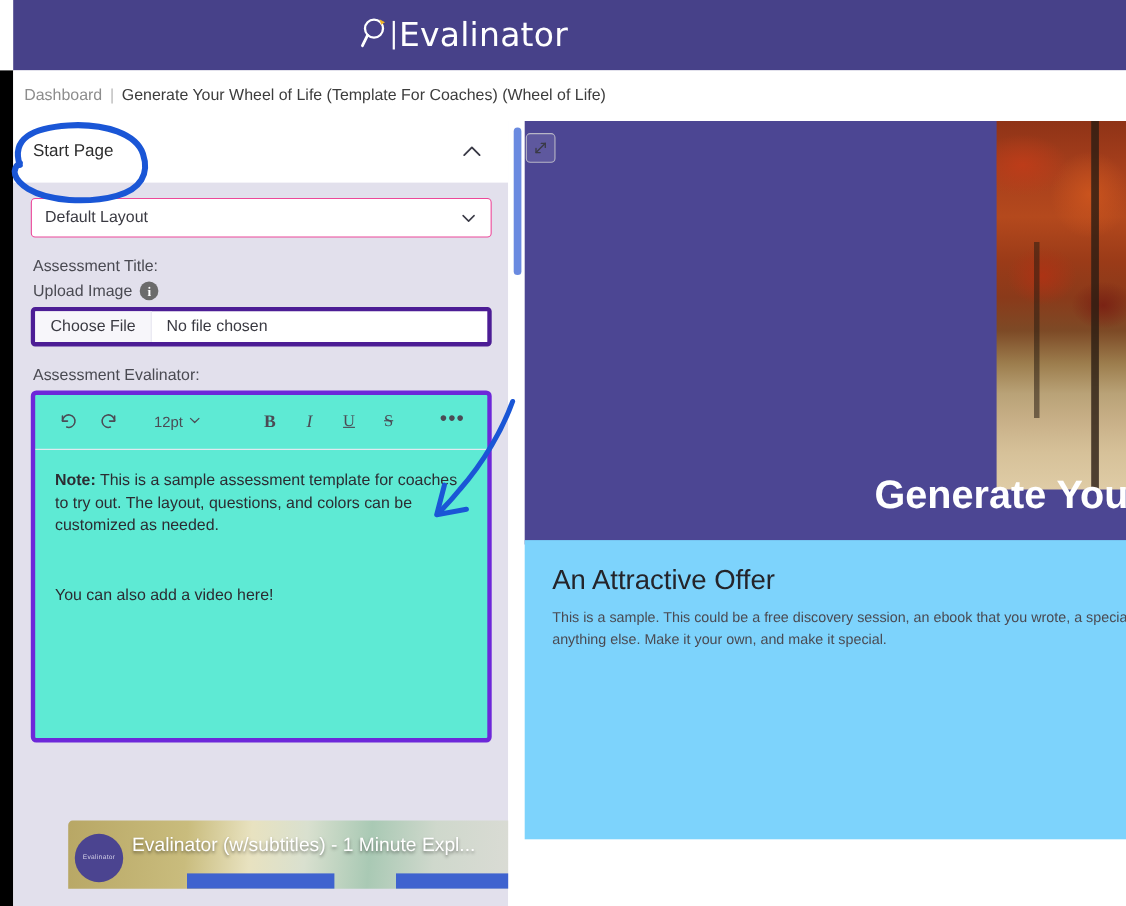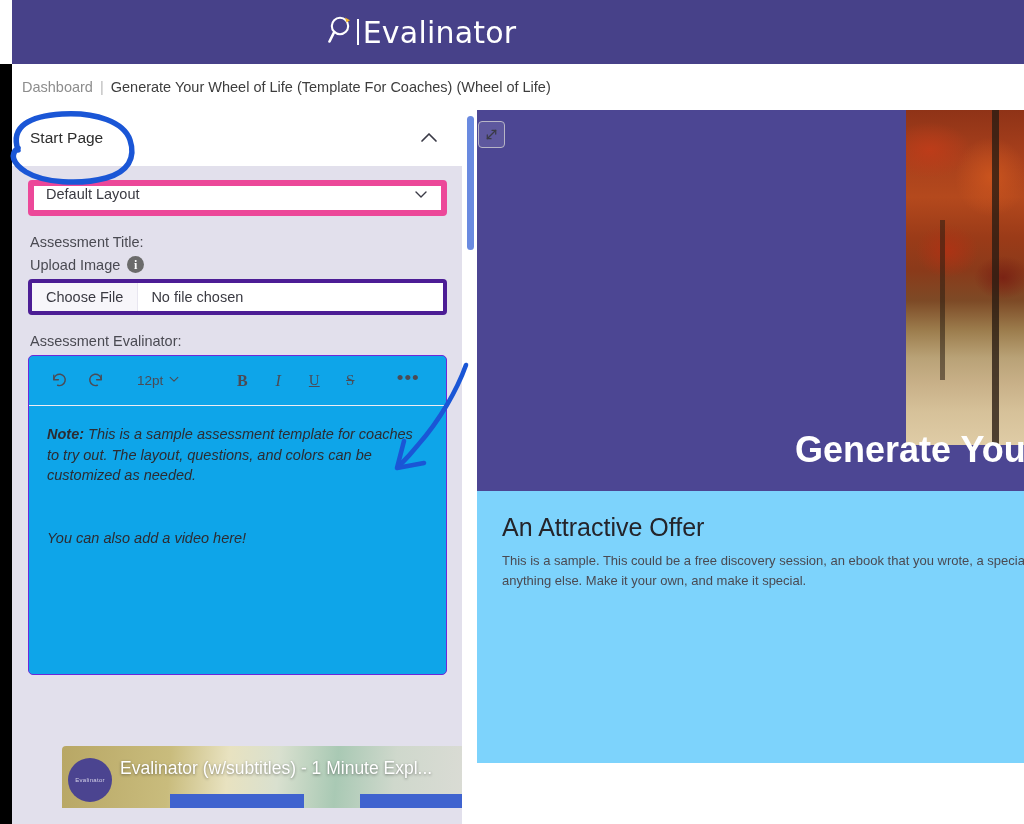--- a/index.html
+++ b/index.html
@@ -74,8 +74,8 @@
   }
   .select-box, .text-input {
     width: 419px; height: 36px; background: #fff;
-    border: 6px solid #ec4899; border-radius: 4px;
-    display: flex; align-items: flex-start; padding: 0 12px;
+    border: 1px solid #ec4899; border-radius: 4px;
+    display: flex; align-items: center; padding: 0 12px;
     font-size: 14.5px; color: #3a3a42;
   }
   .select-box { justify-content: space-between; margin-bottom: 18px; }

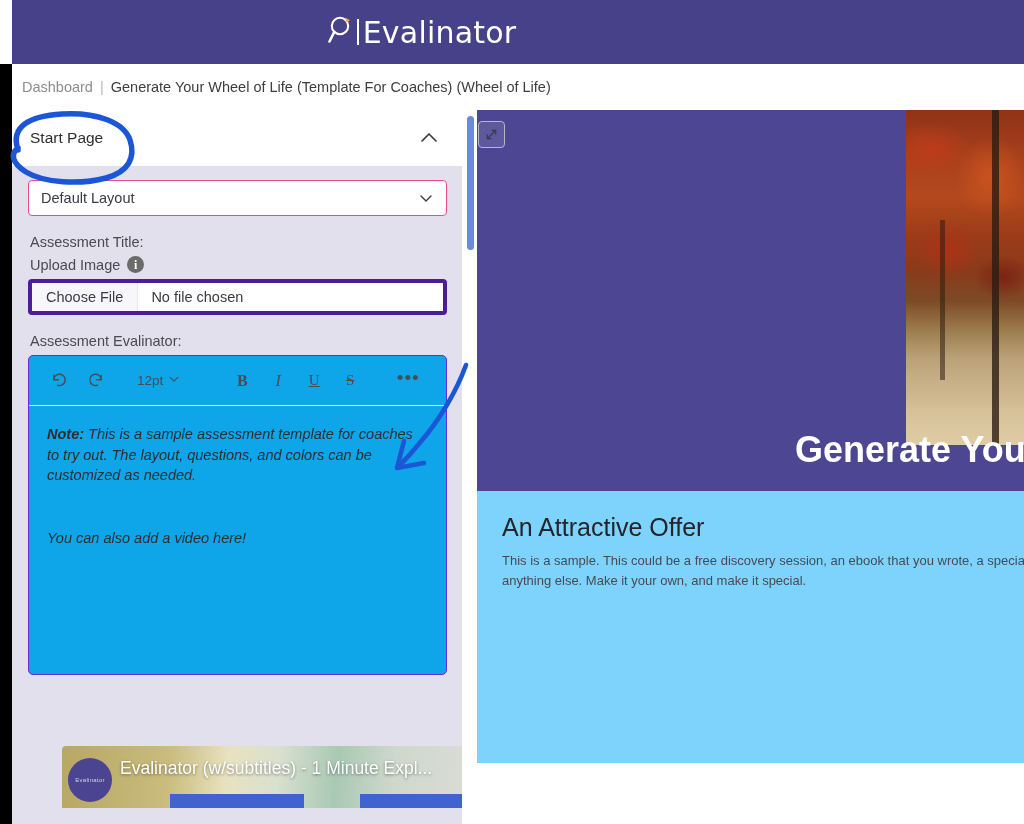--- a/index.html
+++ b/index.html
@@ -99,8 +99,8 @@
 
   
   .rte {
-    width: 419px; background: #0ea5e9;
-    border: 1px solid #6d28d9; border-radius: 5px;
+    width: 419px; background: #5eead4;
+    border: 4px solid #6d28d9; border-radius: 5px;
     overflow: hidden; height: 320px;
   }
   .rte-toolbar {

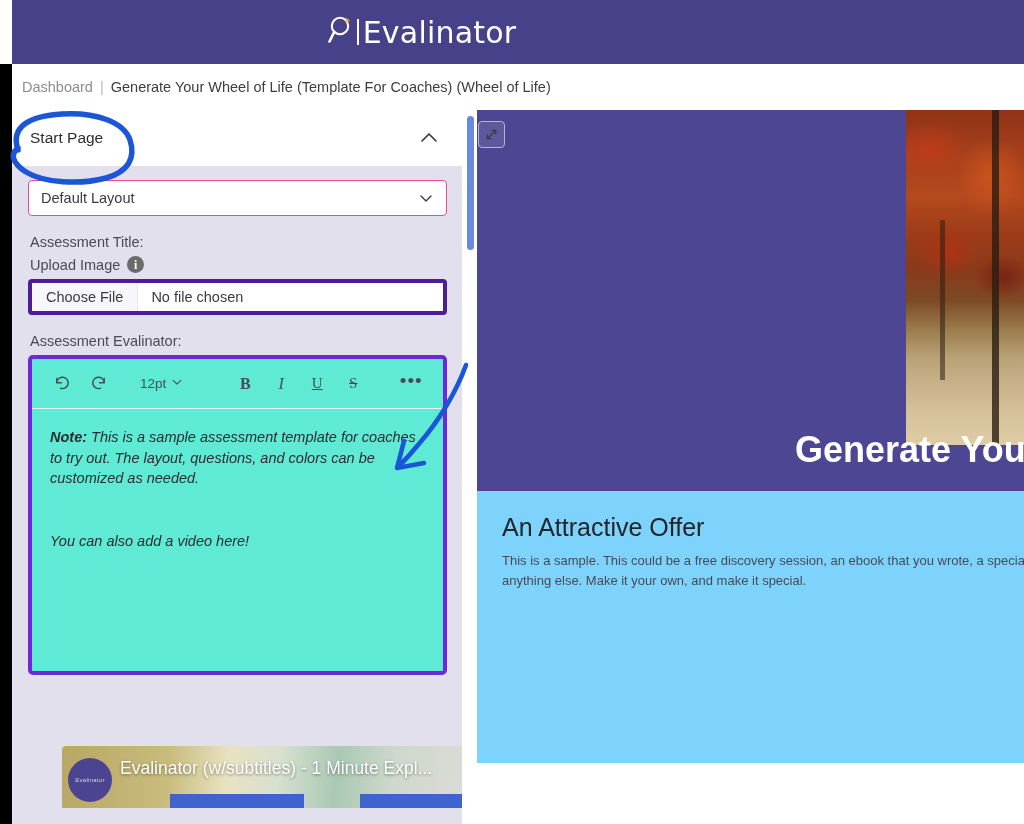--- a/index.html
+++ b/index.html
@@ -124,7 +124,7 @@
   .tb-gapB { margin-left: 22px; }
 
   .rte-body { padding: 18px 20px 0 18px; font-size: 14.5px; color: #2c2c32; line-height: 1.42; }
-  .rte-body p { margin-bottom: 0; font-style: italic; }
+  .rte-body p { margin-bottom: 0; }
   .rte-p-gap { height: 42px; }
 
   .video-embed {

